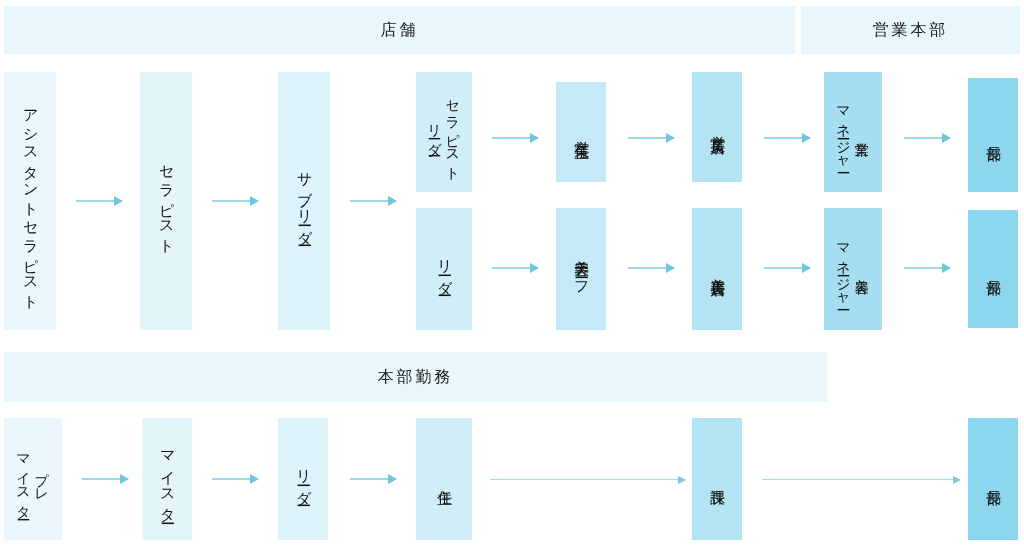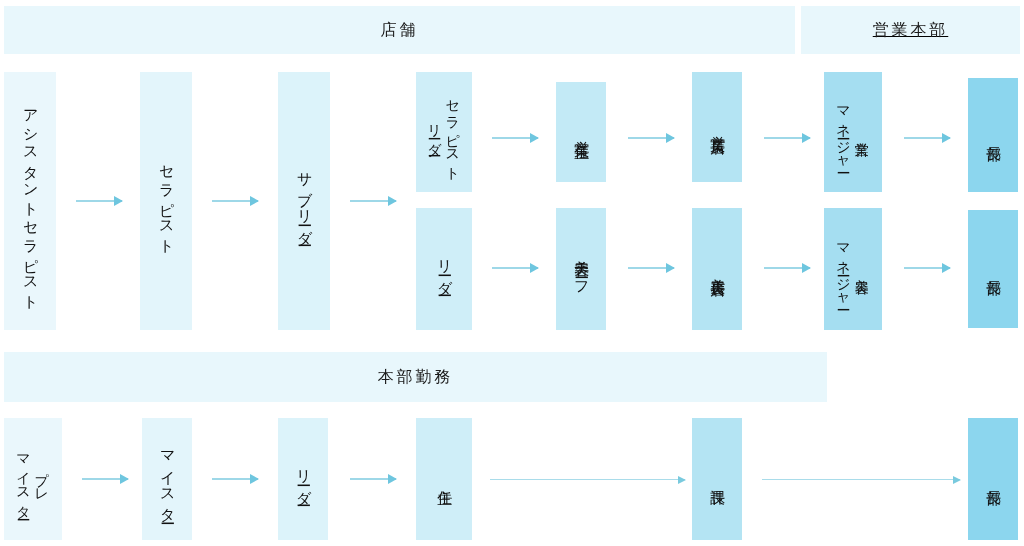--- a/index.html
+++ b/index.html
@@ -86,7 +86,7 @@
     <span class="band-label">店舗</span>
   </div>
 
-  <div class="band" style="left:801px;top:6px;width:219px;height:48px;text-decoration:underline;">
+  <div class="band" style="left:801px;top:6px;width:219px;height:48px;">
     <span class="band-label">営業本部</span>
   </div>
 

